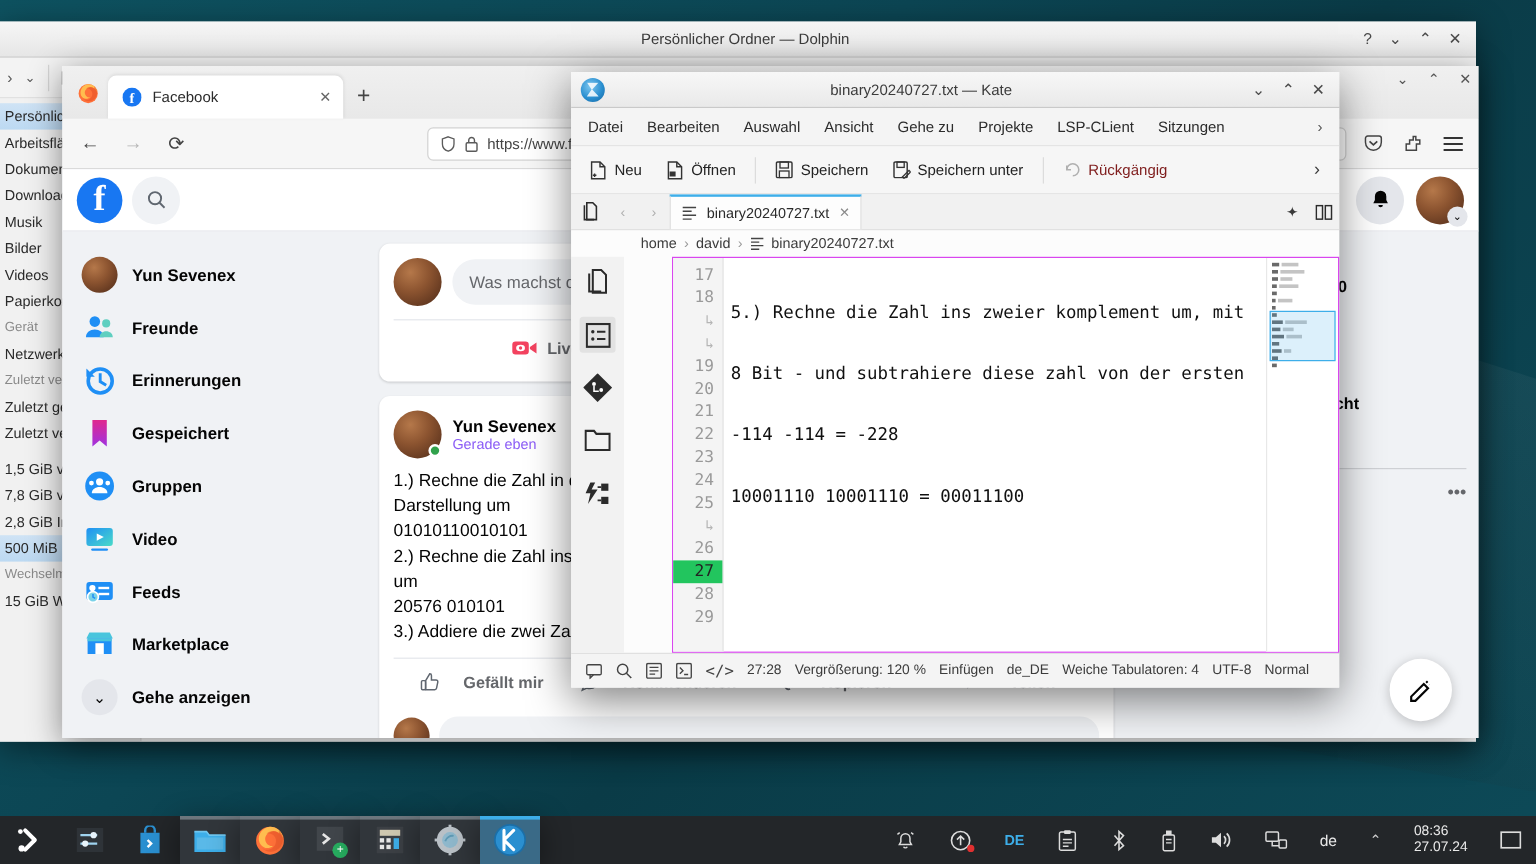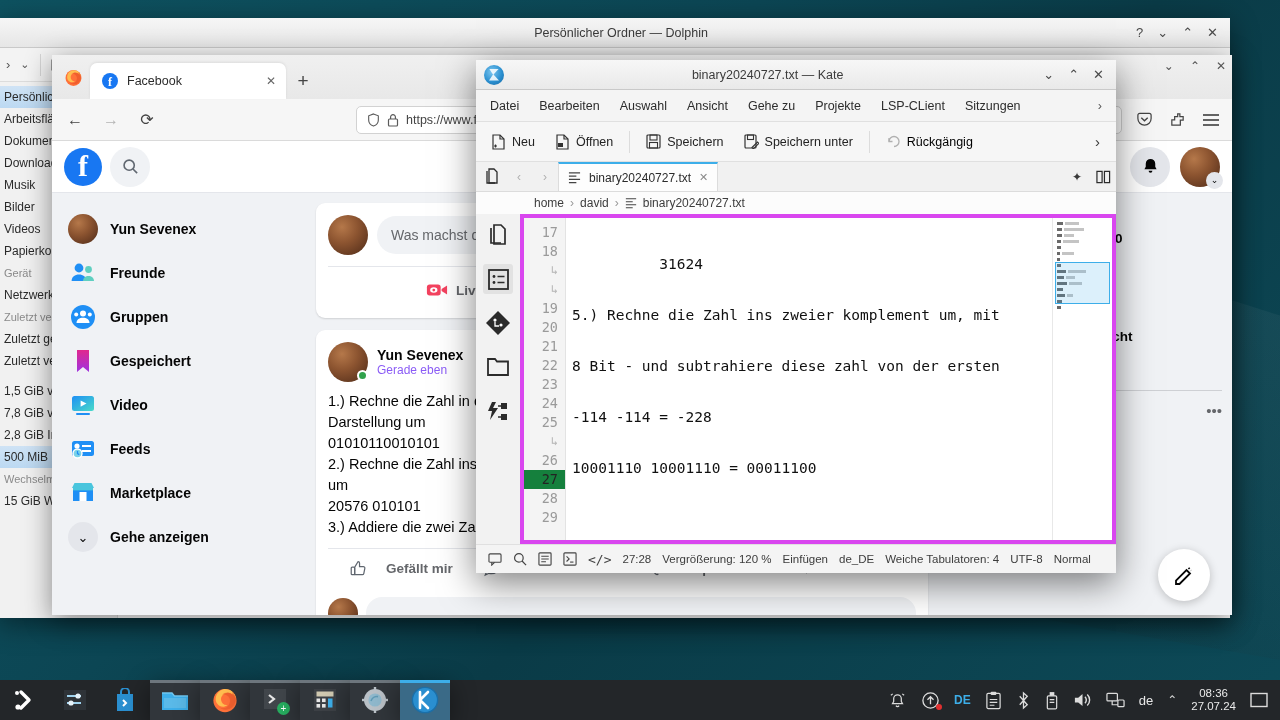--- a/index.html
+++ b/index.html
@@ -174,7 +174,7 @@
     display:flex; align-items:center; gap:2px; padding:0 6px; font-size:12.5px; color:#232323;justify-content:space-between;
   }
   .tb { display:flex; align-items:center; gap:6px; padding:0 9px; height:28px; border-radius:3px; }
-  .tb.dis { color:#000000; }
+  .tb.dis { color:#7f1d1d; }
   .tb-sep { width:1px; height:22px; background:#dcdcdc; margin:0 5px; }
   #kate-tabbar {
     height:30px; background:#f1f1f1; border-bottom:1px solid #dcdcdc;

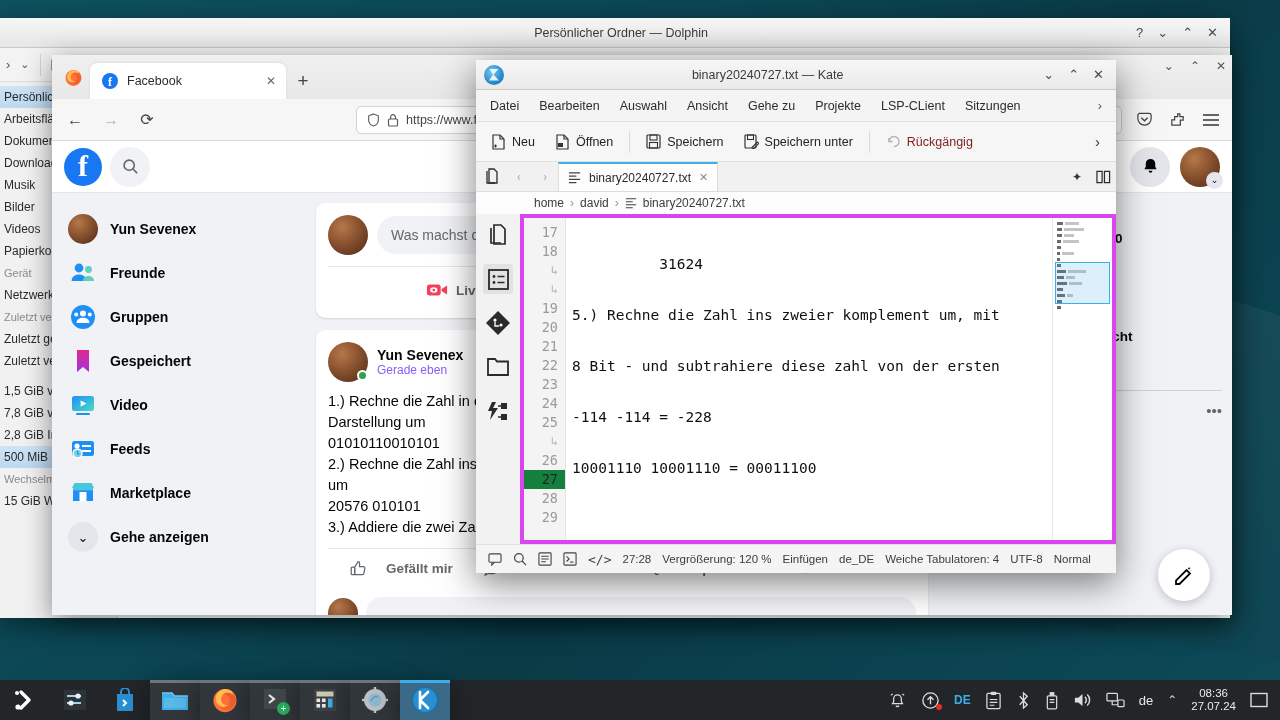--- a/index.html
+++ b/index.html
@@ -197,7 +197,7 @@
                   display:flex; flex-direction:column; align-items:center; gap:14px; }
   .kside { width:30px; height:30px; display:flex; align-items:center; justify-content:center; }
   .kside.act { background:#e2e2e2; border-radius:3px; }
-  #kate-editor { flex:1; display:flex; border:4px solid #d946ef; background:#fff; min-width:0; }
+  #kate-editor { flex:1; display:flex; border:1px solid #d946ef; background:#fff; min-width:0;margin-left:40px; }
   #gutter { width:42px; background:#f4f4f4; border-right:1px solid #e3e3e3;
             font-family:"DejaVu Sans Mono","Liberation Mono",monospace; font-size:13.5px;
             color:#9a9a9a; text-align:right; padding-top:5px; }

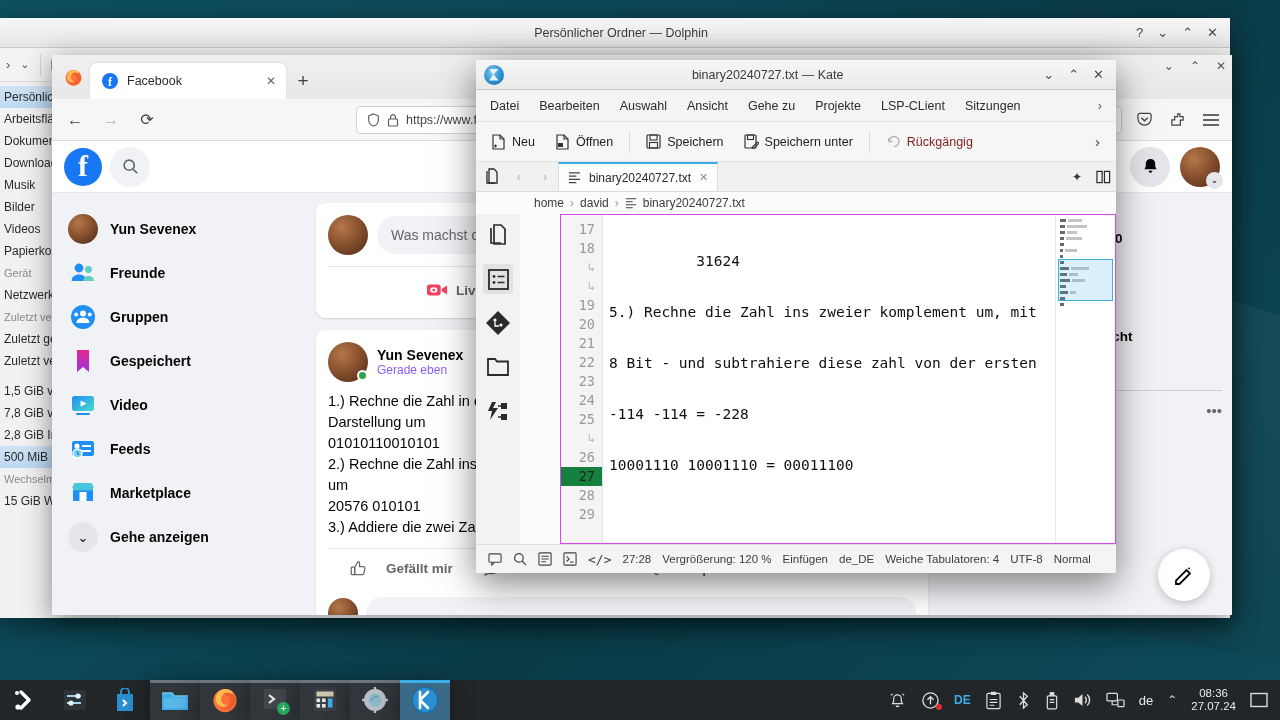--- a/index.html
+++ b/index.html
@@ -863,7 +863,6 @@
         <div class="gl">29</div>
       </div>
       <div id="code">
-        <div class="cl">          31624</div>
         <div class="cl">5.) Rechne die Zahl ins zweier komplement um, mit</div>
         <div class="cl">8 Bit - und subtrahiere diese zahl von der ersten</div>
         <div class="cl">-114 -114 = -228</div>

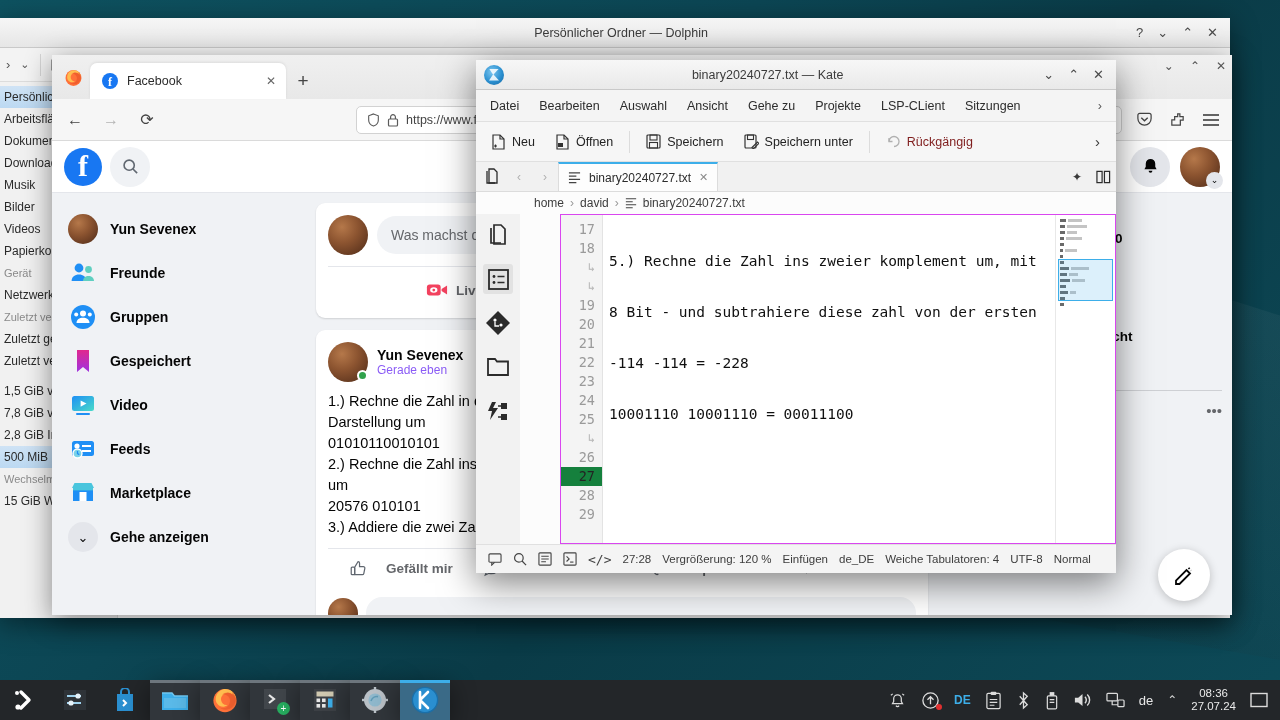--- a/index.html
+++ b/index.html
@@ -470,6 +470,16 @@
               </svg>
           </span>
           <span class="txt">Freunde</span>
+        </div>
+        <div class="fb-navitem">
+          <span class="ico">
+            <svg width="30" height="30" viewBox="0 0 30 30">
+                <circle cx="15.5" cy="15.5" r="10" fill="none" stroke="#1f8ff5" stroke-width="3"></circle>
+                <path d="M15.5 9v7l5 3" fill="none" stroke="#1f8ff5" stroke-width="2.4"></path>
+                <path d="M7 8 4 5v7h7z" fill="#1f8ff5"></path>
+              </svg>
+          </span>
+          <span class="txt">Erinnerungen</span>
         </div>
         <div class="fb-navitem">
           <span class="ico">

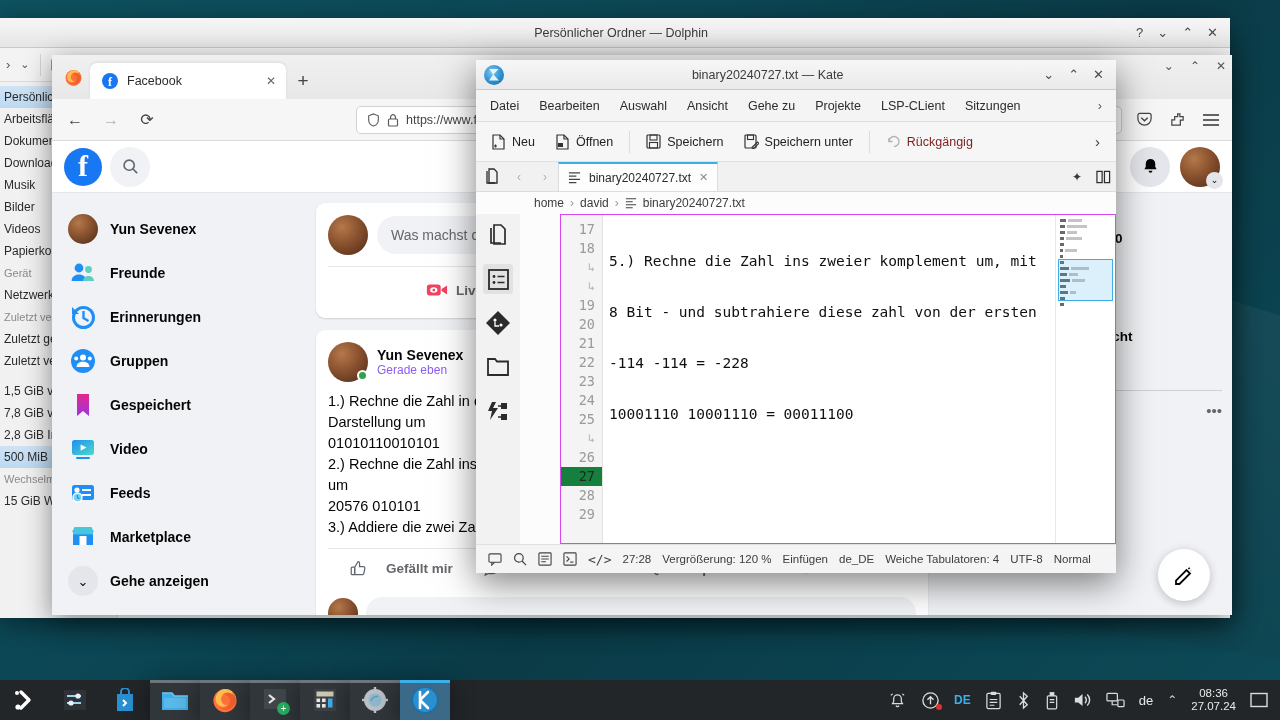--- a/index.html
+++ b/index.html
@@ -484,18 +484,6 @@
         <div class="fb-navitem">
           <span class="ico">
             <svg width="30" height="30" viewBox="0 0 30 30">
-                <circle cx="15" cy="15" r="12" fill="#1f8ff5"></circle>
-                <circle cx="15" cy="11.5" r="3" fill="#fff"></circle>
-                <path d="M8.5 21c0-3.3 3-5.2 6.5-5.2s6.5 1.9 6.5 5.2z" fill="#fff"></path>
-                <circle cx="8.2" cy="12.6" r="2" fill="#fff"></circle>
-                <circle cx="21.8" cy="12.6" r="2" fill="#fff"></circle>
-              </svg>
-          </span>
-          <span class="txt">Gruppen</span>
-        </div>
-        <div class="fb-navitem">
-          <span class="ico">
-            <svg width="30" height="30" viewBox="0 0 30 30">
                 <defs>
                   <linearGradient id="sv" x1="0" y1="0" x2="0" y2="1">
                     <stop offset="0" stop-color="#e0288e"></stop>
@@ -506,6 +494,18 @@
               </svg>
           </span>
           <span class="txt">Gespeichert</span>
+        </div>
+        <div class="fb-navitem">
+          <span class="ico">
+            <svg width="30" height="30" viewBox="0 0 30 30">
+                <circle cx="15" cy="15" r="12" fill="#1f8ff5"></circle>
+                <circle cx="15" cy="11.5" r="3" fill="#fff"></circle>
+                <path d="M8.5 21c0-3.3 3-5.2 6.5-5.2s6.5 1.9 6.5 5.2z" fill="#fff"></path>
+                <circle cx="8.2" cy="12.6" r="2" fill="#fff"></circle>
+                <circle cx="21.8" cy="12.6" r="2" fill="#fff"></circle>
+              </svg>
+          </span>
+          <span class="txt">Gruppen</span>
         </div>
         <div class="fb-navitem">
           <span class="ico">

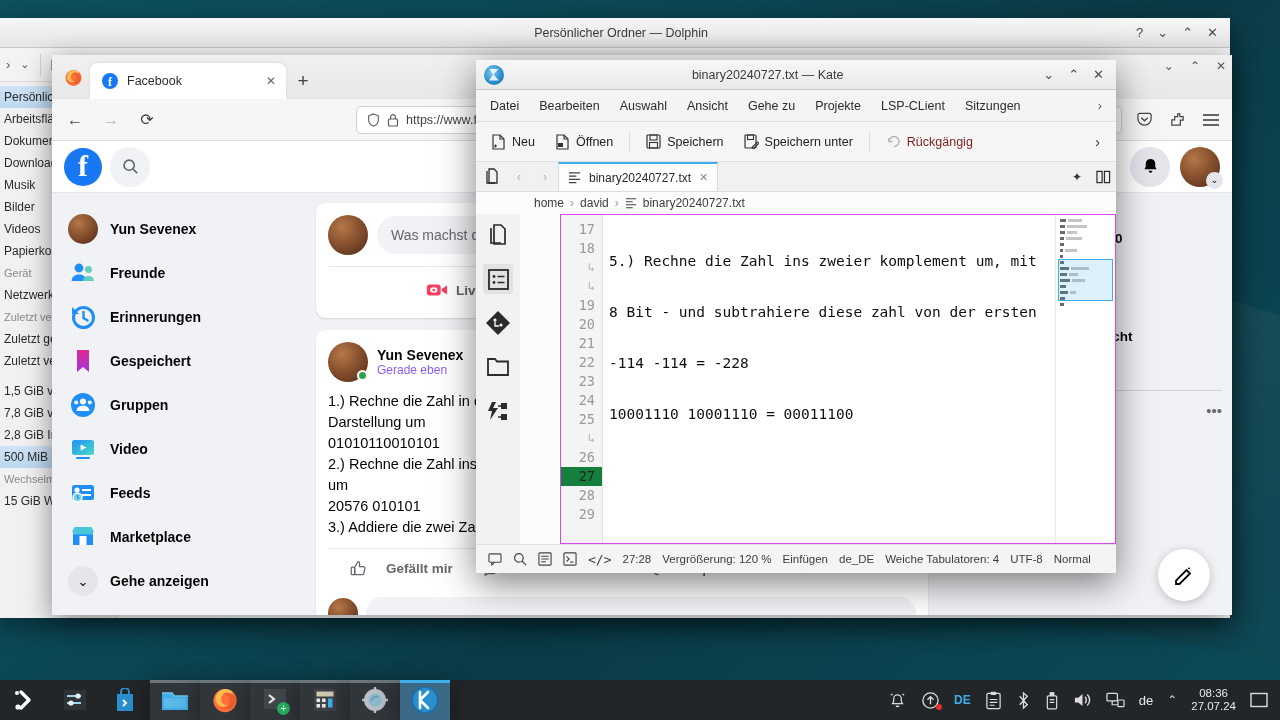--- a/index.html
+++ b/index.html
@@ -202,7 +202,7 @@
             font-family:"DejaVu Sans Mono","Liberation Mono",monospace; font-size:13.5px;
             color:#9a9a9a; text-align:right; padding-top:5px; }
   .gl { height:19px; line-height:19px; padding-right:7px; }
-  .gl.cur { color:#232323; background:#15803d; }
+  .gl.cur { color:#232323; background:#22c55e; }
   .gl.wrap { color:#b4b4b4; font-size:12px; }
   #code { flex:1; padding:5px 0 0 6px; font-family:"DejaVu Sans Mono","Liberation Mono",monospace;
           font-size:14.5px; color:#101010; overflow:hidden; white-space:pre; }

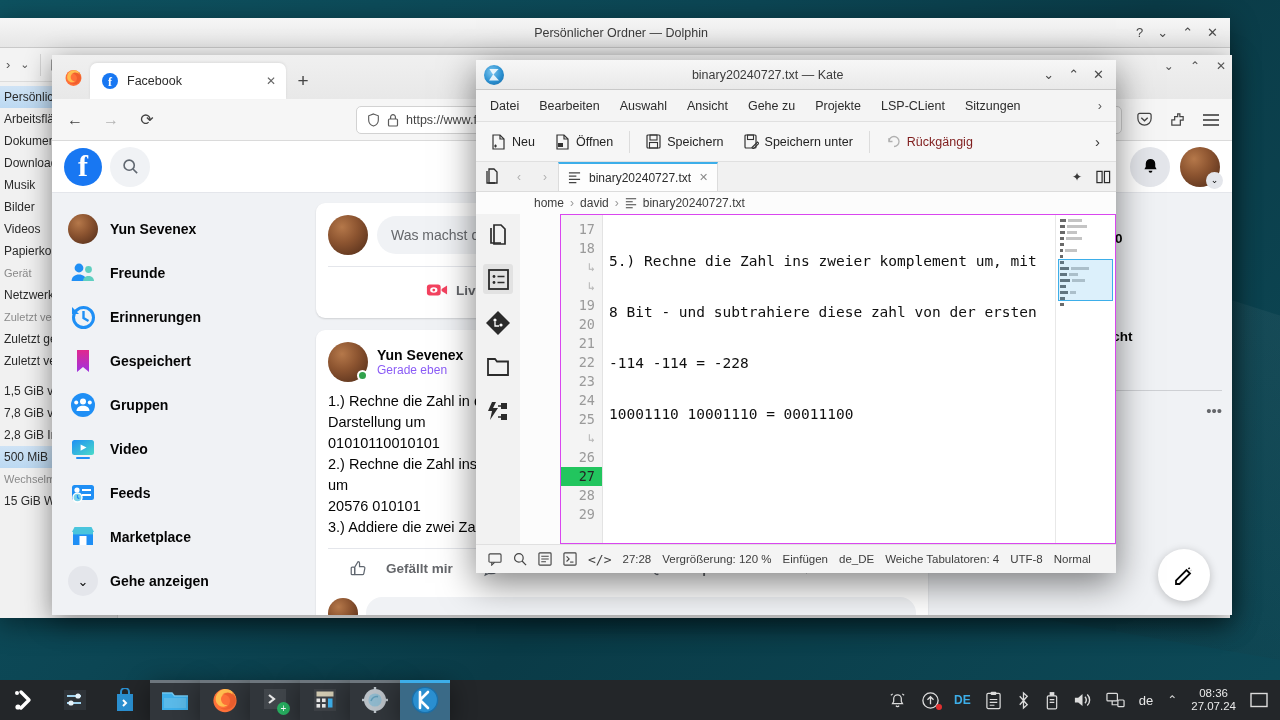--- a/index.html
+++ b/index.html
@@ -227,7 +227,7 @@
   .tbitem.win.act { background:#3a6a87; }
   .tbitem.win.act::before { content:""; position:absolute; top:0; left:0; right:0; height:3px; background:#3daee9; }
   .tbitem.win::before { content:""; position:absolute; top:0; left:0; right:0; height:3px; background:#6d767d; }
-  #tray { margin-left:auto; display:flex; align-items:center; gap:14px; padding-right:12px;
+  #tray { margin-left:auto; display:flex; align-items:center; gap:27px; padding-right:12px;
           color:#dcdcdc; font-size:12px; }
   #clock { text-align:center; line-height:13px; font-size:11.5px; color:#eaeaea; }
   .sep-v { width:1px; height:22px; background:#3b4045; }

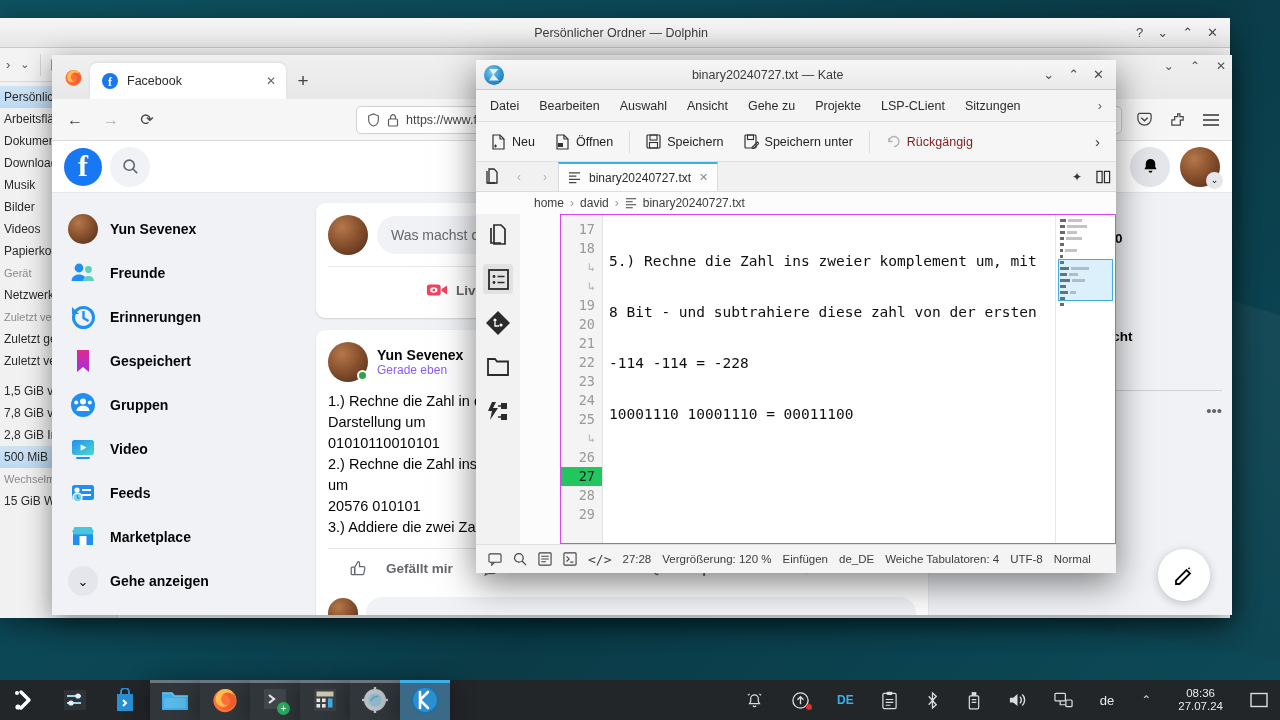--- a/index.html
+++ b/index.html
@@ -229,7 +229,7 @@
   .tbitem.win::before { content:""; position:absolute; top:0; left:0; right:0; height:3px; background:#6d767d; }
   #tray { margin-left:auto; display:flex; align-items:center; gap:27px; padding-right:12px;
           color:#dcdcdc; font-size:12px; }
-  #clock { text-align:center; line-height:13px; font-size:11.5px; color:#eaeaea; }
+  #clock { line-height:13px; font-size:11.5px; color:#eaeaea; }
   .sep-v { width:1px; height:22px; background:#3b4045; }
 
   svg { display:block; }

